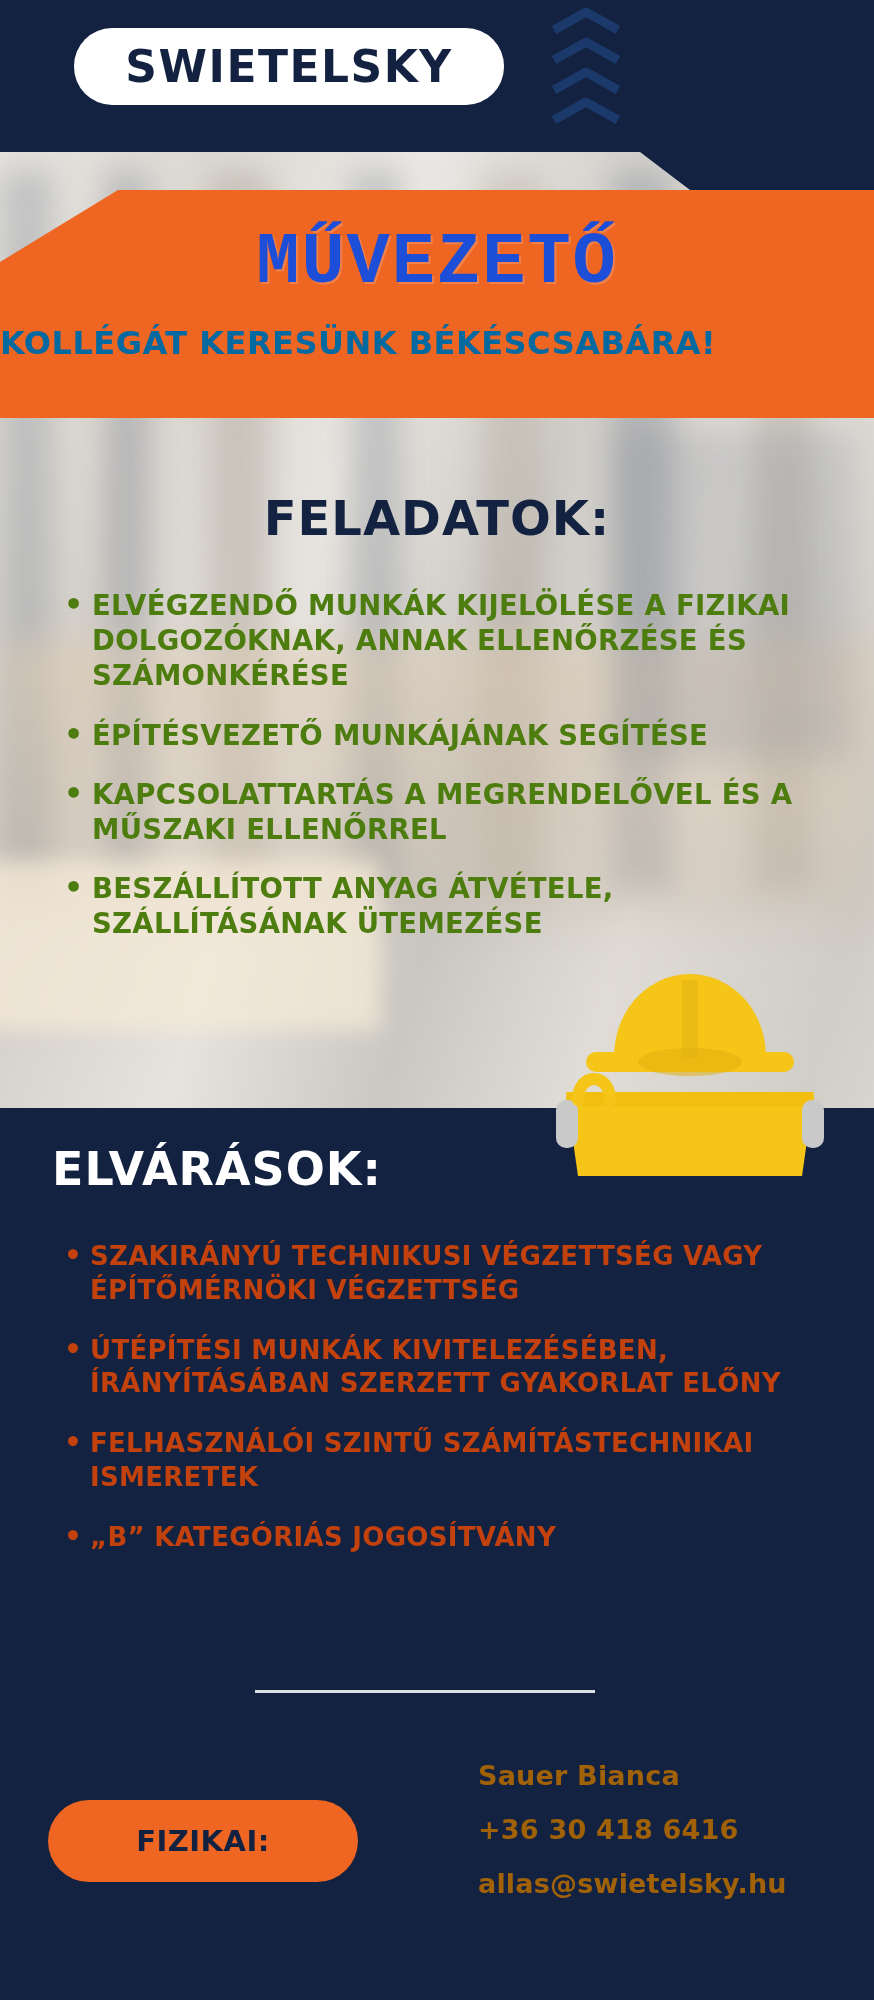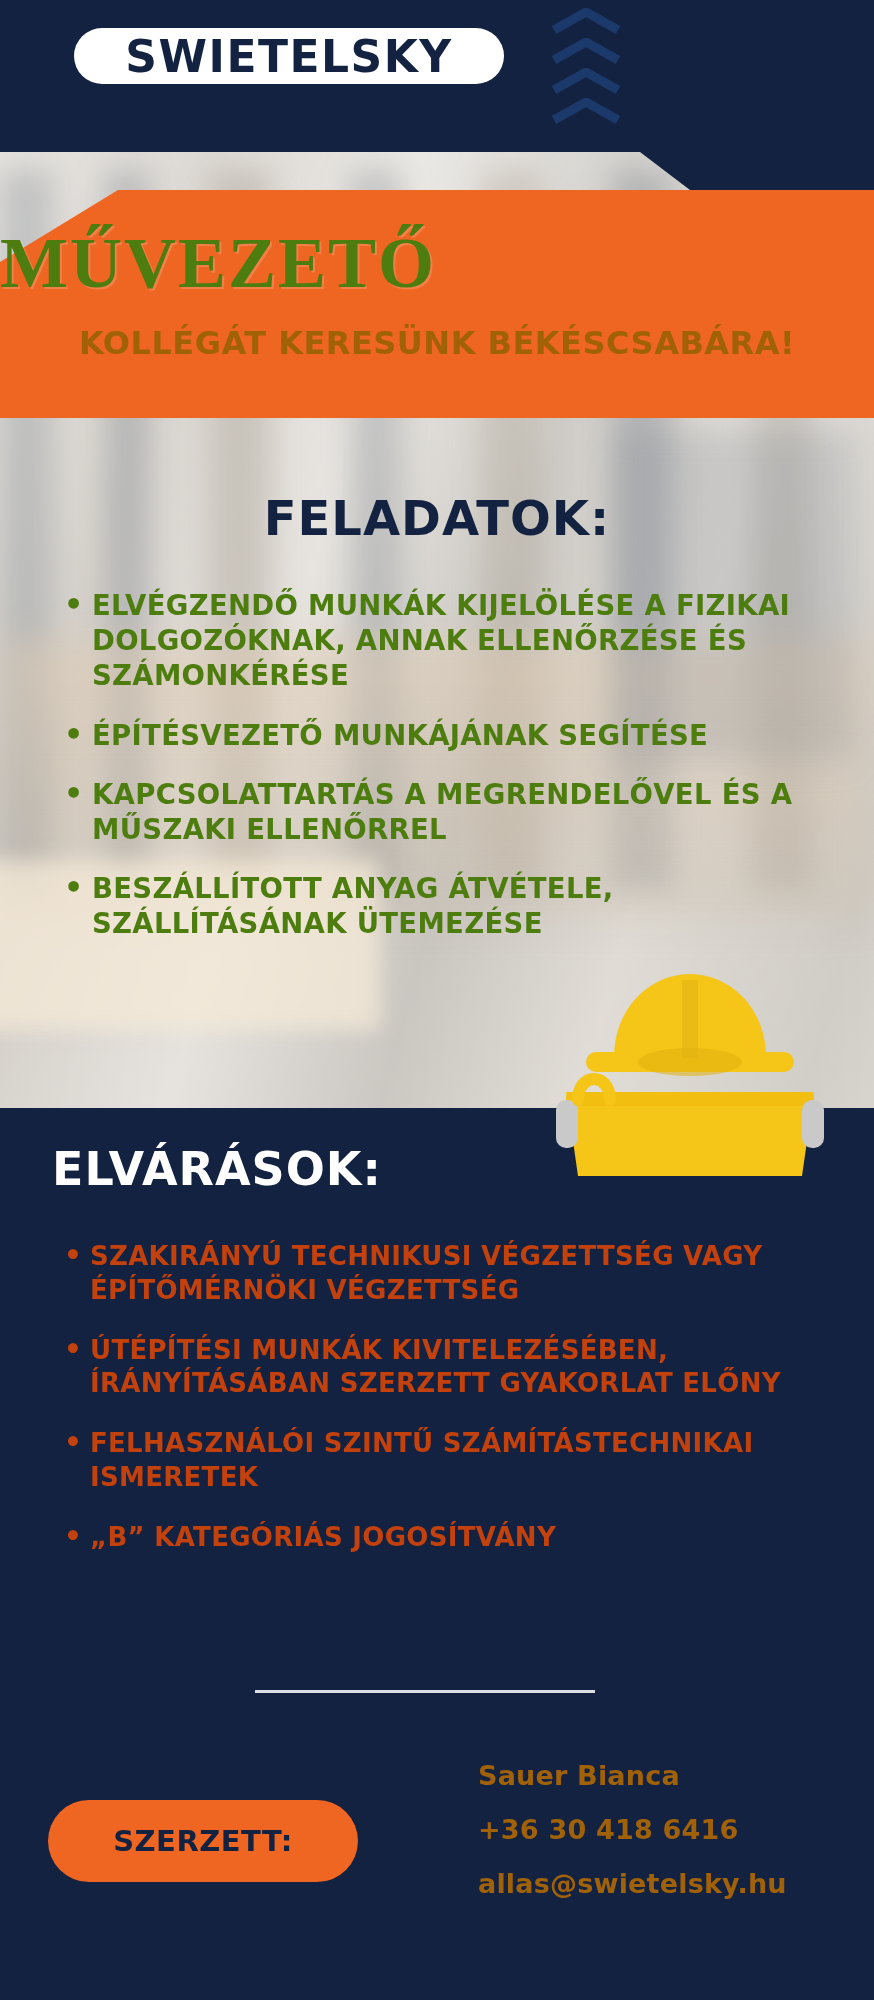--- a/index.html
+++ b/index.html
@@ -72,7 +72,7 @@
   .logo-pill {
     position: absolute;
     left: 74px; top: 28px;
-    width: 430px; height: 56px;
+    width: 430px; height: 77px;
     background: #ffffff;
     border-radius: 38px;
     display: flex;

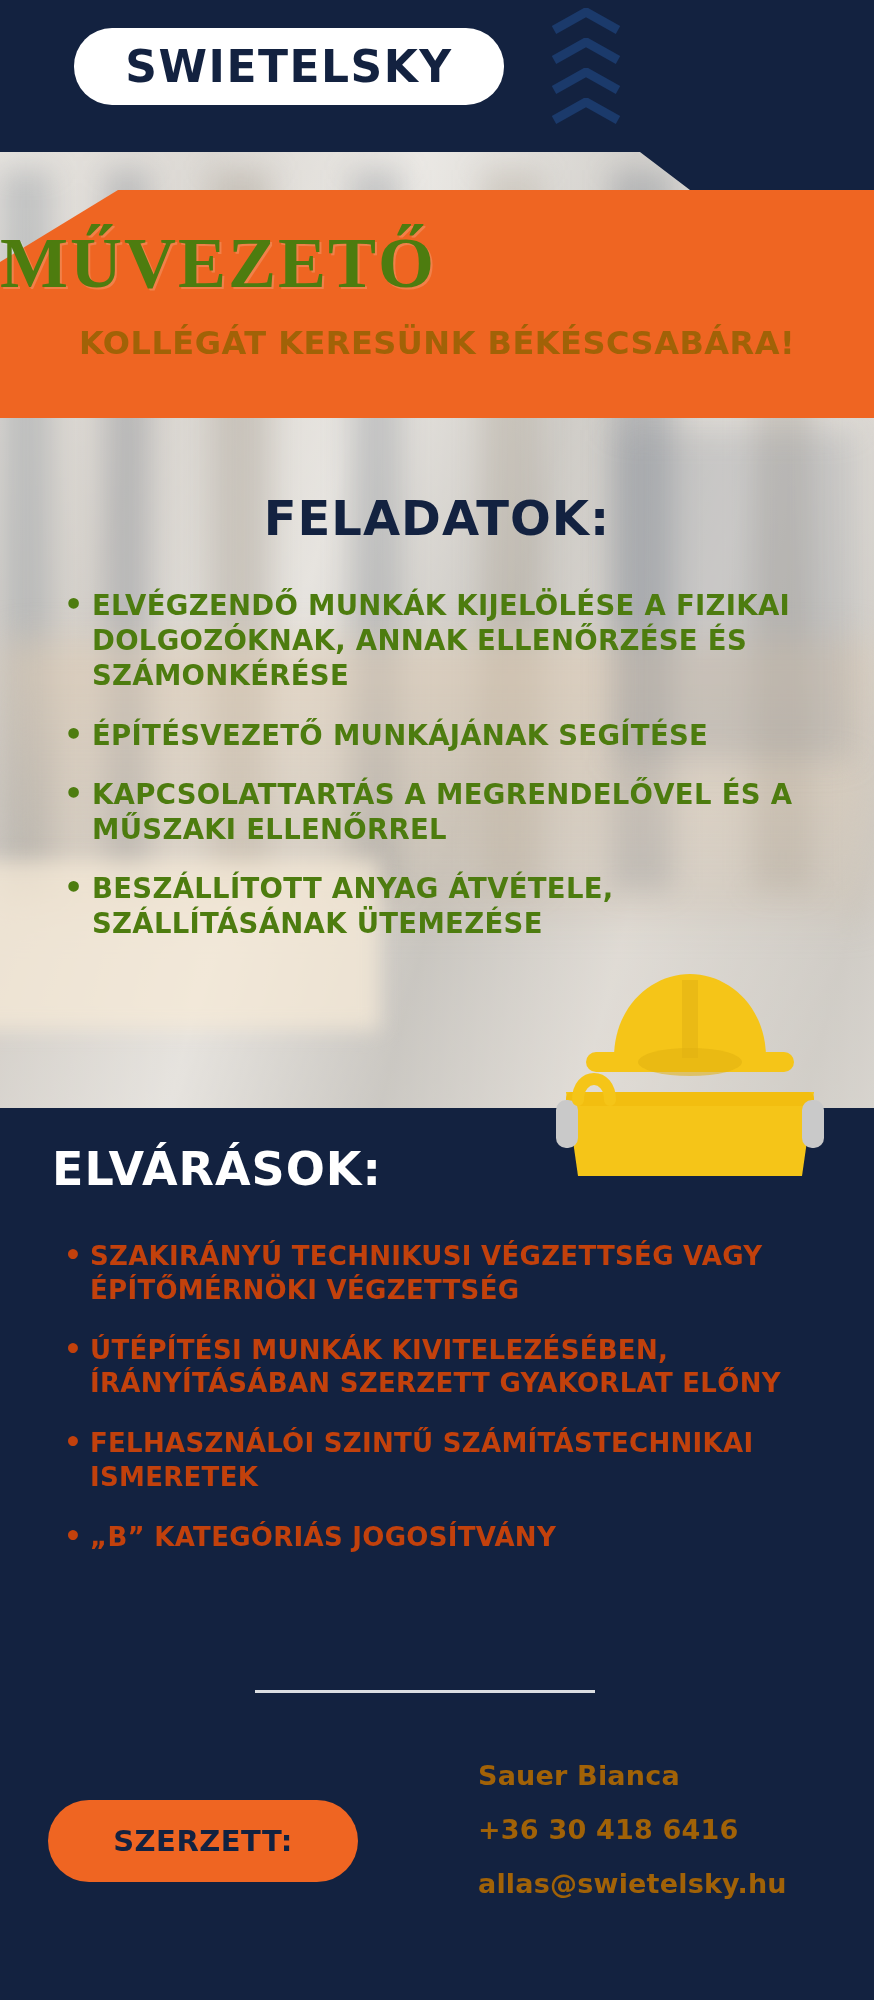--- a/index.html
+++ b/index.html
@@ -109,11 +109,12 @@
   .title-main {
     position: absolute;
     left: 0; right: 0; top: 222px;
-    color: #4d7c0f;
+    text-align: center;
+    color: #1d4ed8;
     font-size: 72px;
     font-weight: bold;
     letter-spacing: 2px;
-    font-family: Liberation Serif, serif;
+    font-family: Liberation Mono, monospace;
     text-shadow: 2px 2px 0 rgba(255,255,255,0.18);
   }
   .title-sub {

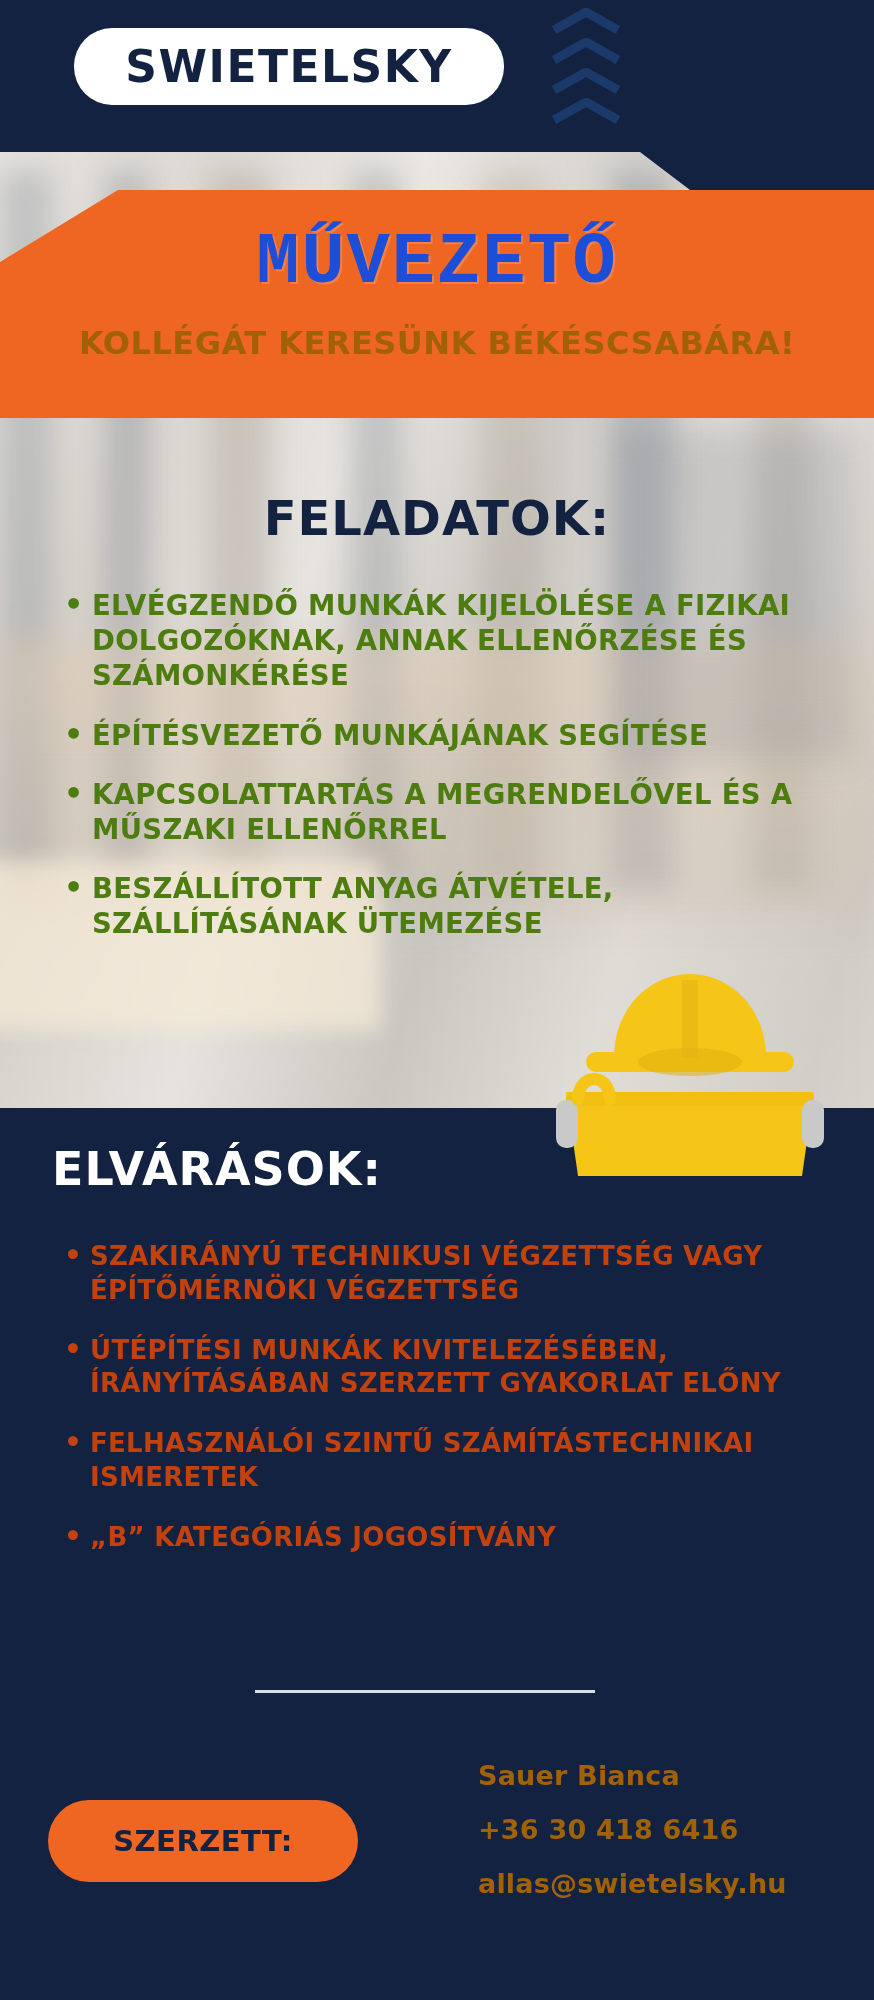--- a/index.html
+++ b/index.html
@@ -120,8 +120,8 @@
   .title-sub {
     position: absolute;
     left: 0; right: 0; top: 324px;
-    text-align: center;
-    color: #a16207;
+    text-align: left;
+    color: #0369a1;
     font-size: 32px;
     font-weight: bold;
     letter-spacing: 0.5px;

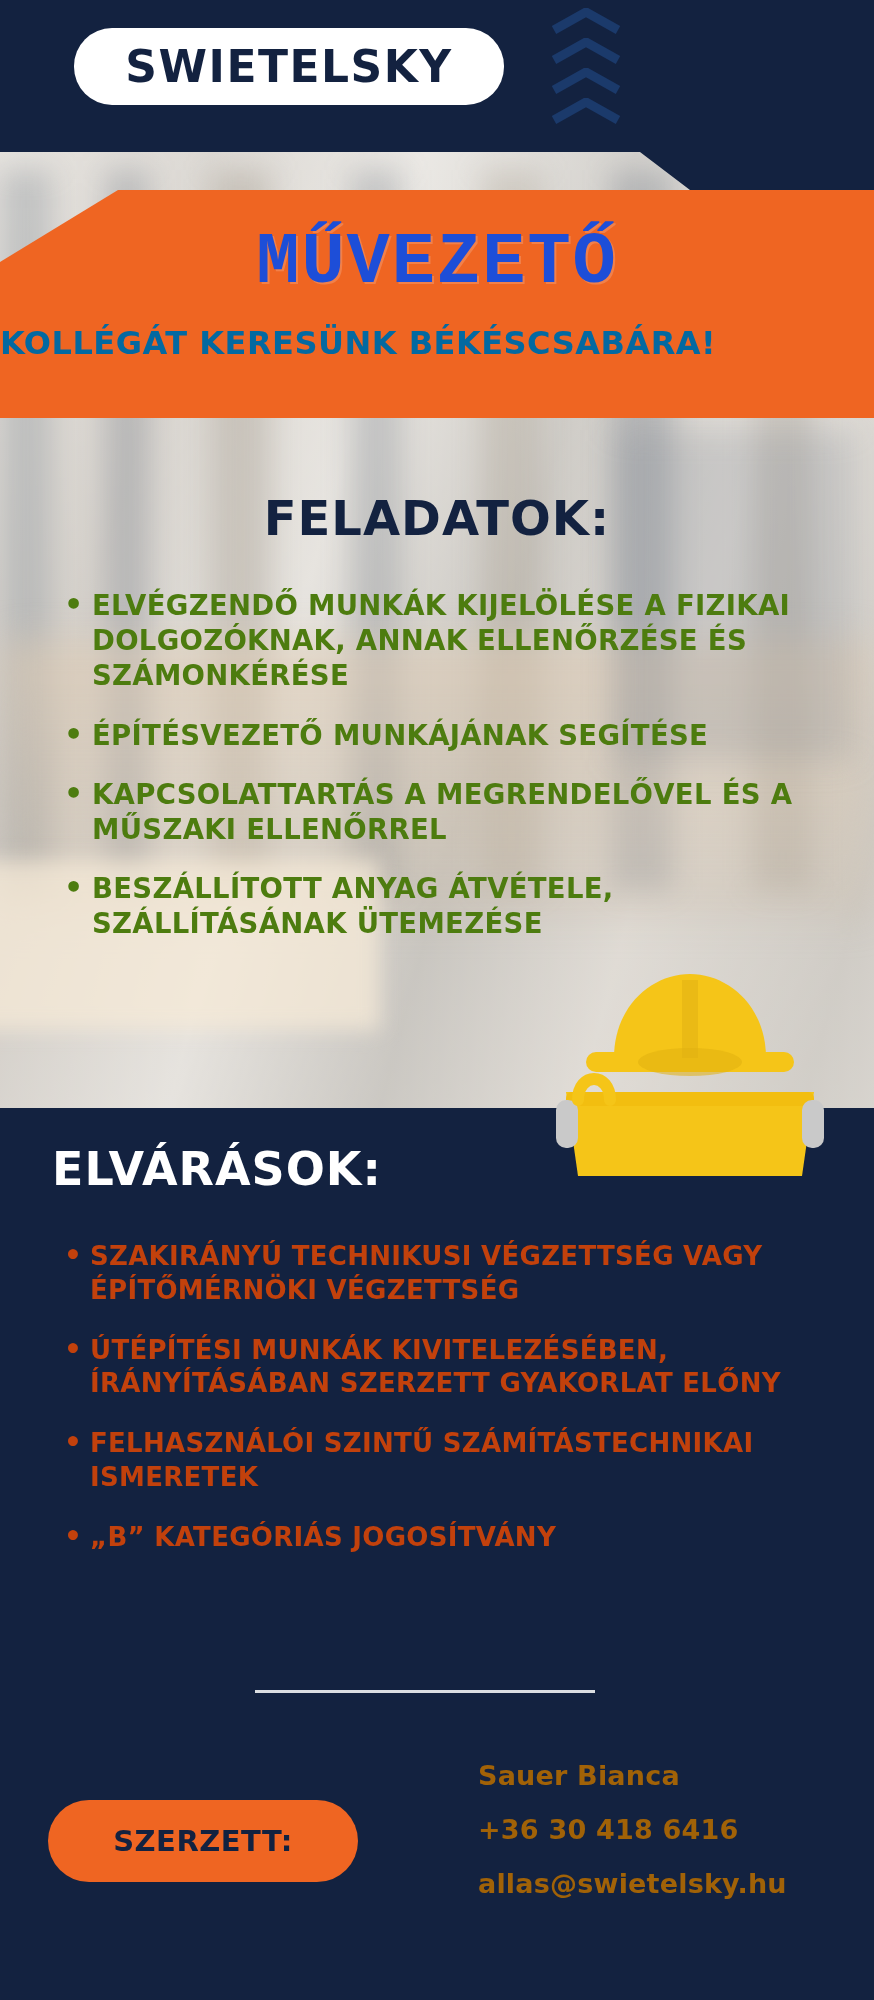--- a/index.html
+++ b/index.html
@@ -329,7 +329,7 @@
   <div class="divider"></div>
 
   <div class="contact-btn">
-    <span>SZERZETT:</span>
+    <span>FIZIKAI:</span>
   </div>
 
   <div class="contact-info">

